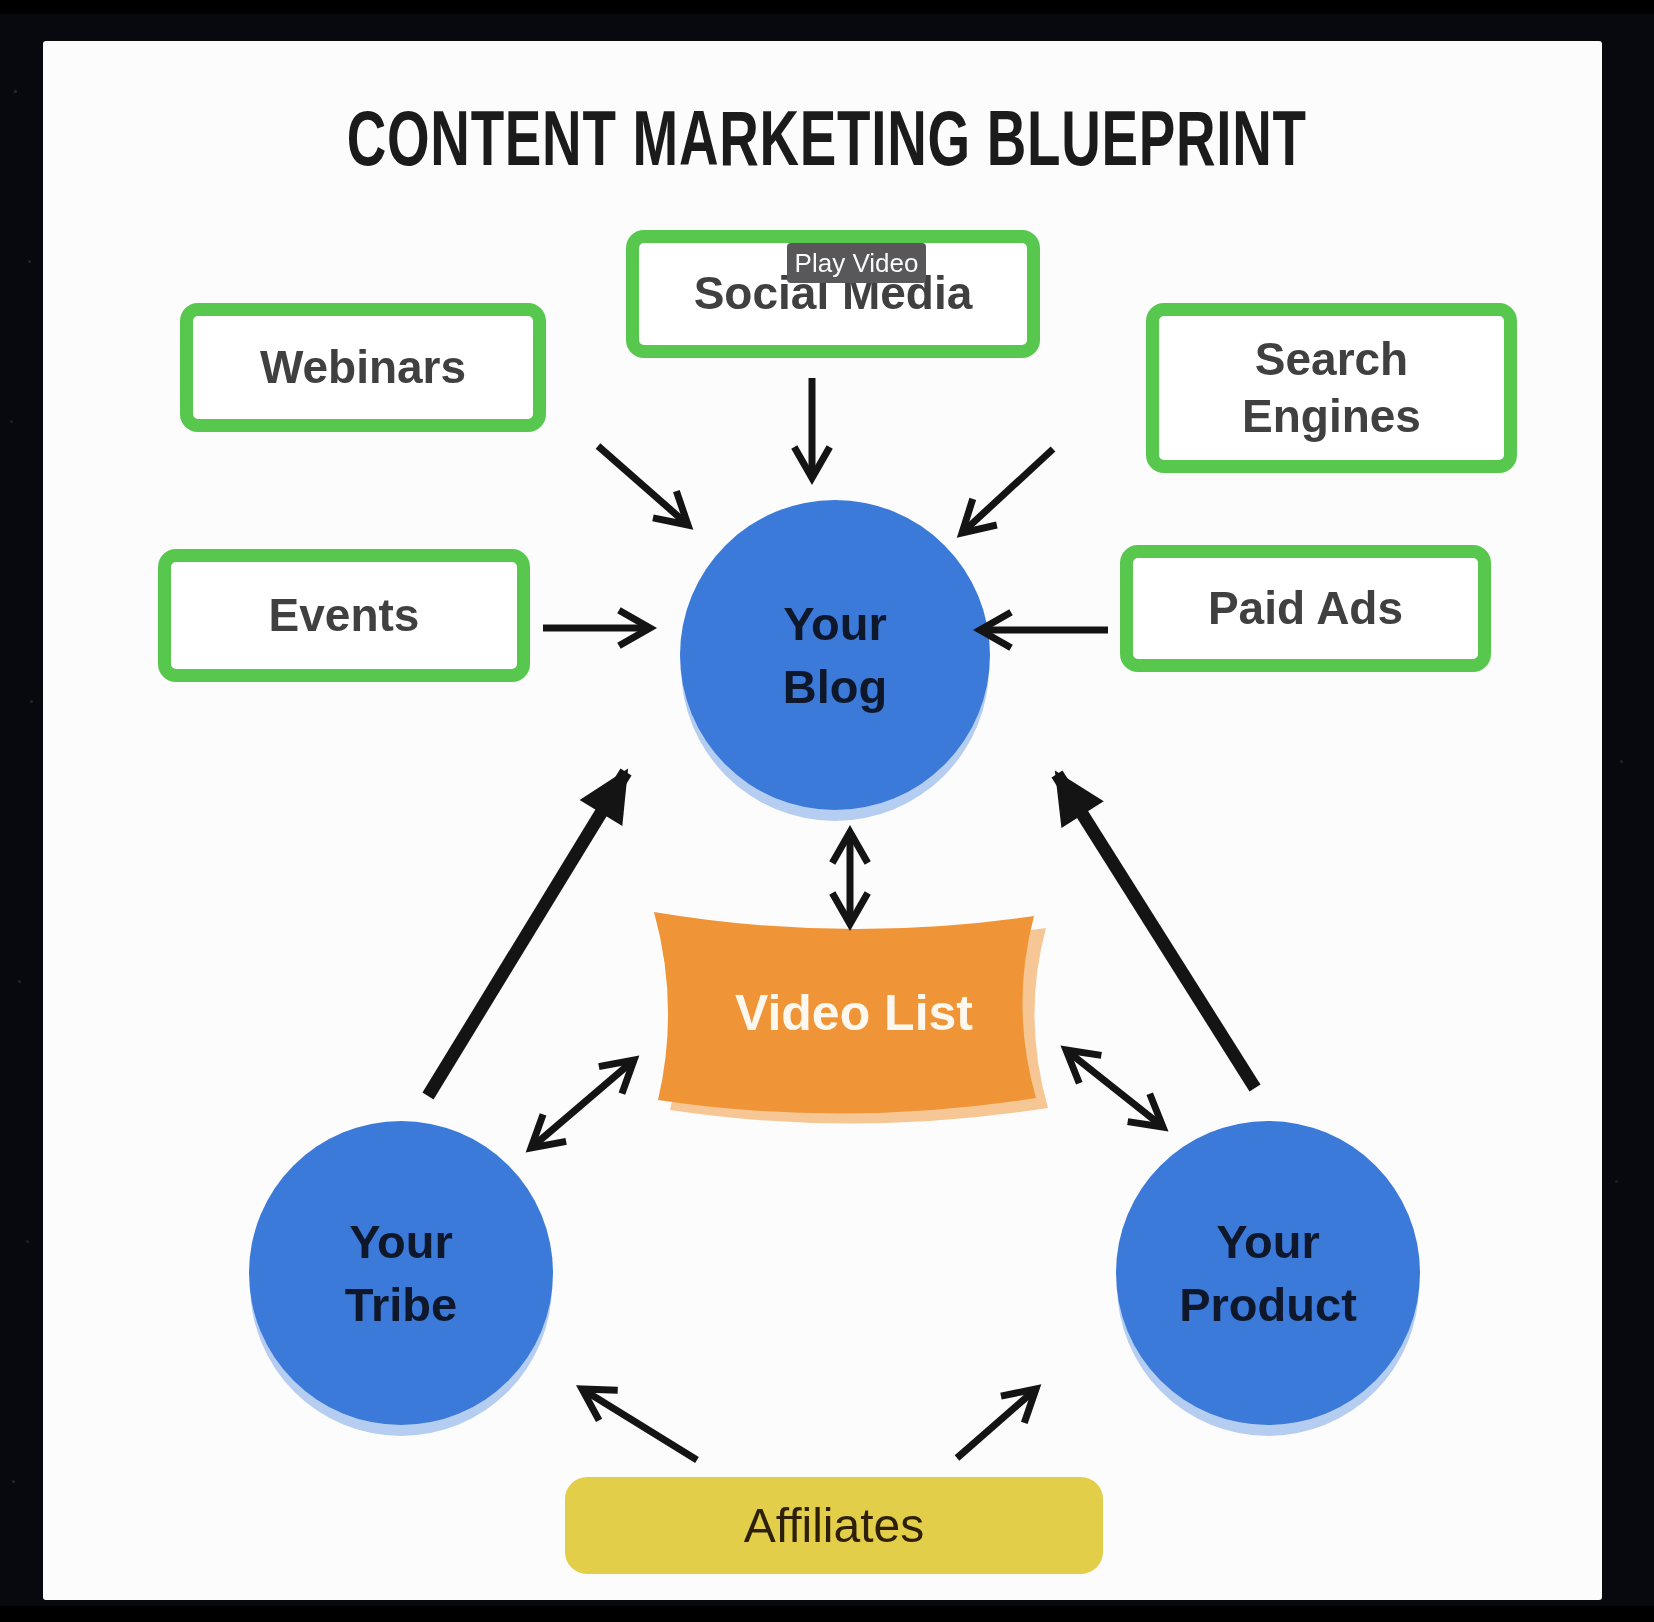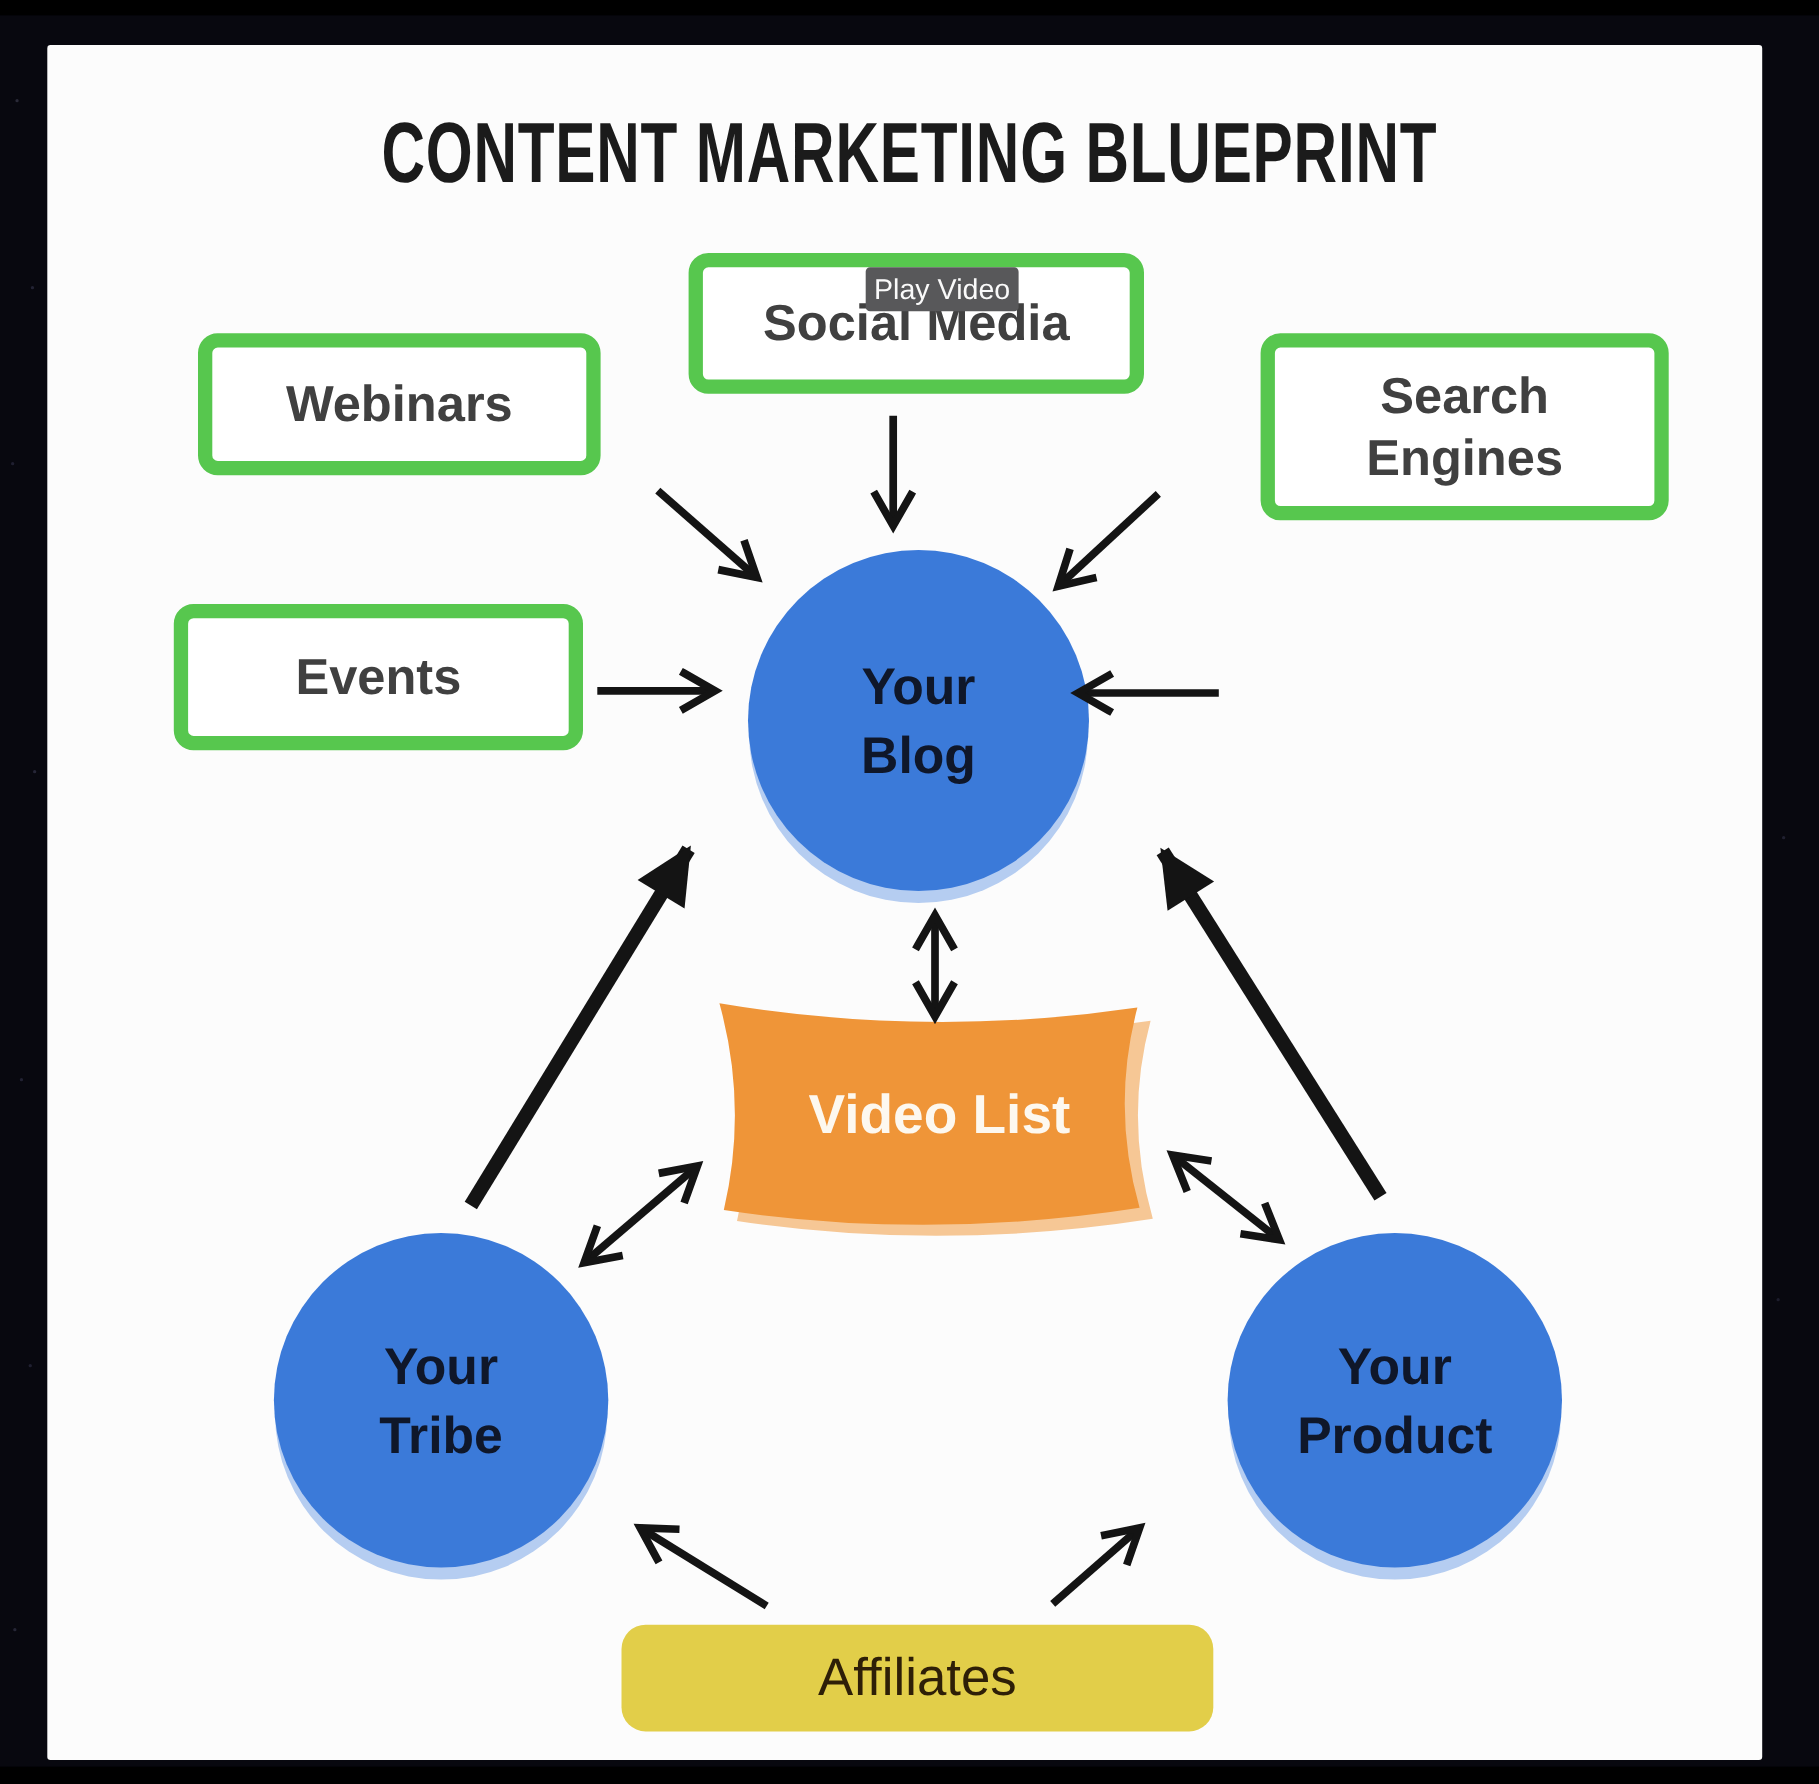--- a/index.html
+++ b/index.html
@@ -73,6 +73,9 @@
   <div class="gbox events">
     <span>Events</span>
   </div>
+  <div class="gbox paidads">
+    <span>Paid Ads</span>
+  </div>
 
   <div class="hub blog">
     <span class="lbl">Your Blog</span>

